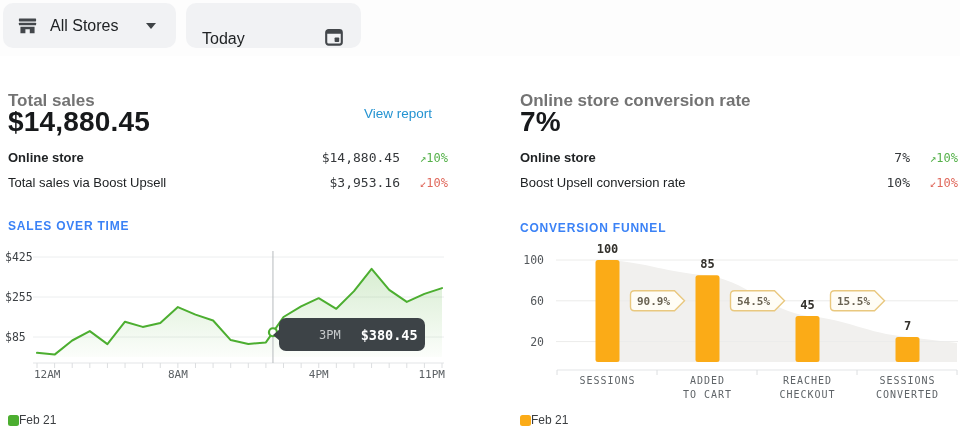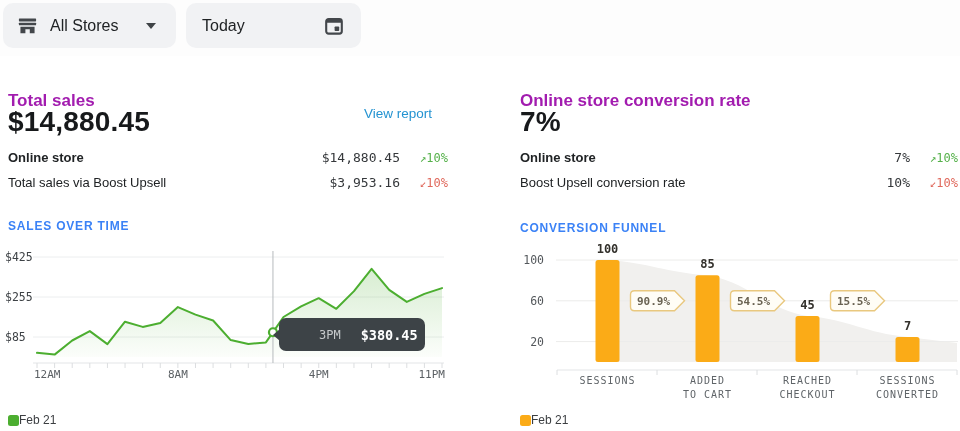--- a/index.html
+++ b/index.html
@@ -10,7 +10,7 @@
   .tb-btn{position:absolute;top:3px;height:45px;background:#f1f2f4;border:none;border-radius:10px;
           display:flex;align-items:center;cursor:pointer;font-family:"Liberation Sans",sans-serif;}
   .tb-btn.stores{left:3px;width:173px;padding:0 14px;align-items:center;}
-  .tb-btn.date{left:186px;width:175px;padding:0 16px;justify-content:space-between;}
+  .tb-btn.date{left:186px;width:175px;padding:0 16px;justify-content:space-between;align-items:flex-end;}
   .tb-label{font-size:16px;color:#202325;}
   .stores .tb-label{margin-left:12px;}
   .chev{width:0;height:0;border-left:5px solid transparent;border-right:5px solid transparent;

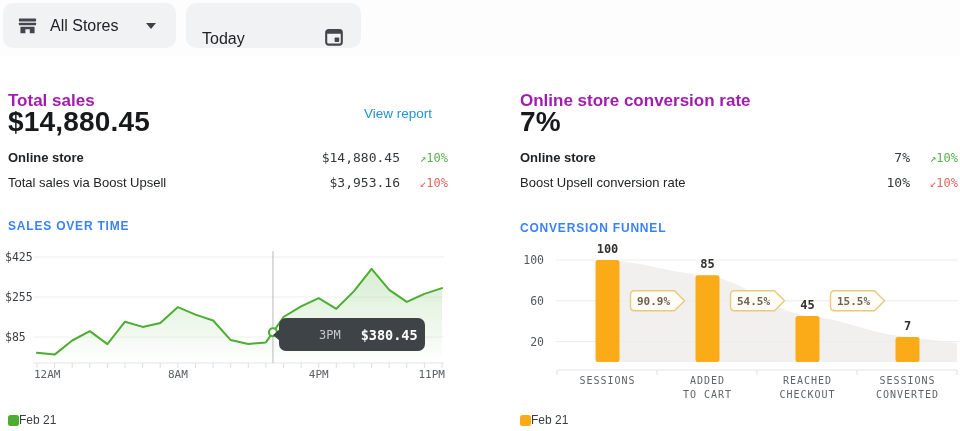--- a/index.html
+++ b/index.html
@@ -17,7 +17,7 @@
         border-top:6px solid #3f4346;margin-left:28px;}
   .icon-svg{display:block;}
   
-  .h2{position:absolute;font-size:17px;font-weight:700;color:#a21caf;}
+  .h2{position:absolute;font-size:17px;font-weight:700;color:#737373;}
   .big{position:absolute;font-size:28px;font-weight:700;color:#17191b;letter-spacing:.2px;}
   .view-report{position:absolute;font-size:13.5px;color:#2493d1;text-decoration:none;cursor:pointer;margin-top:24px;}
   .metrics{position:absolute;}

